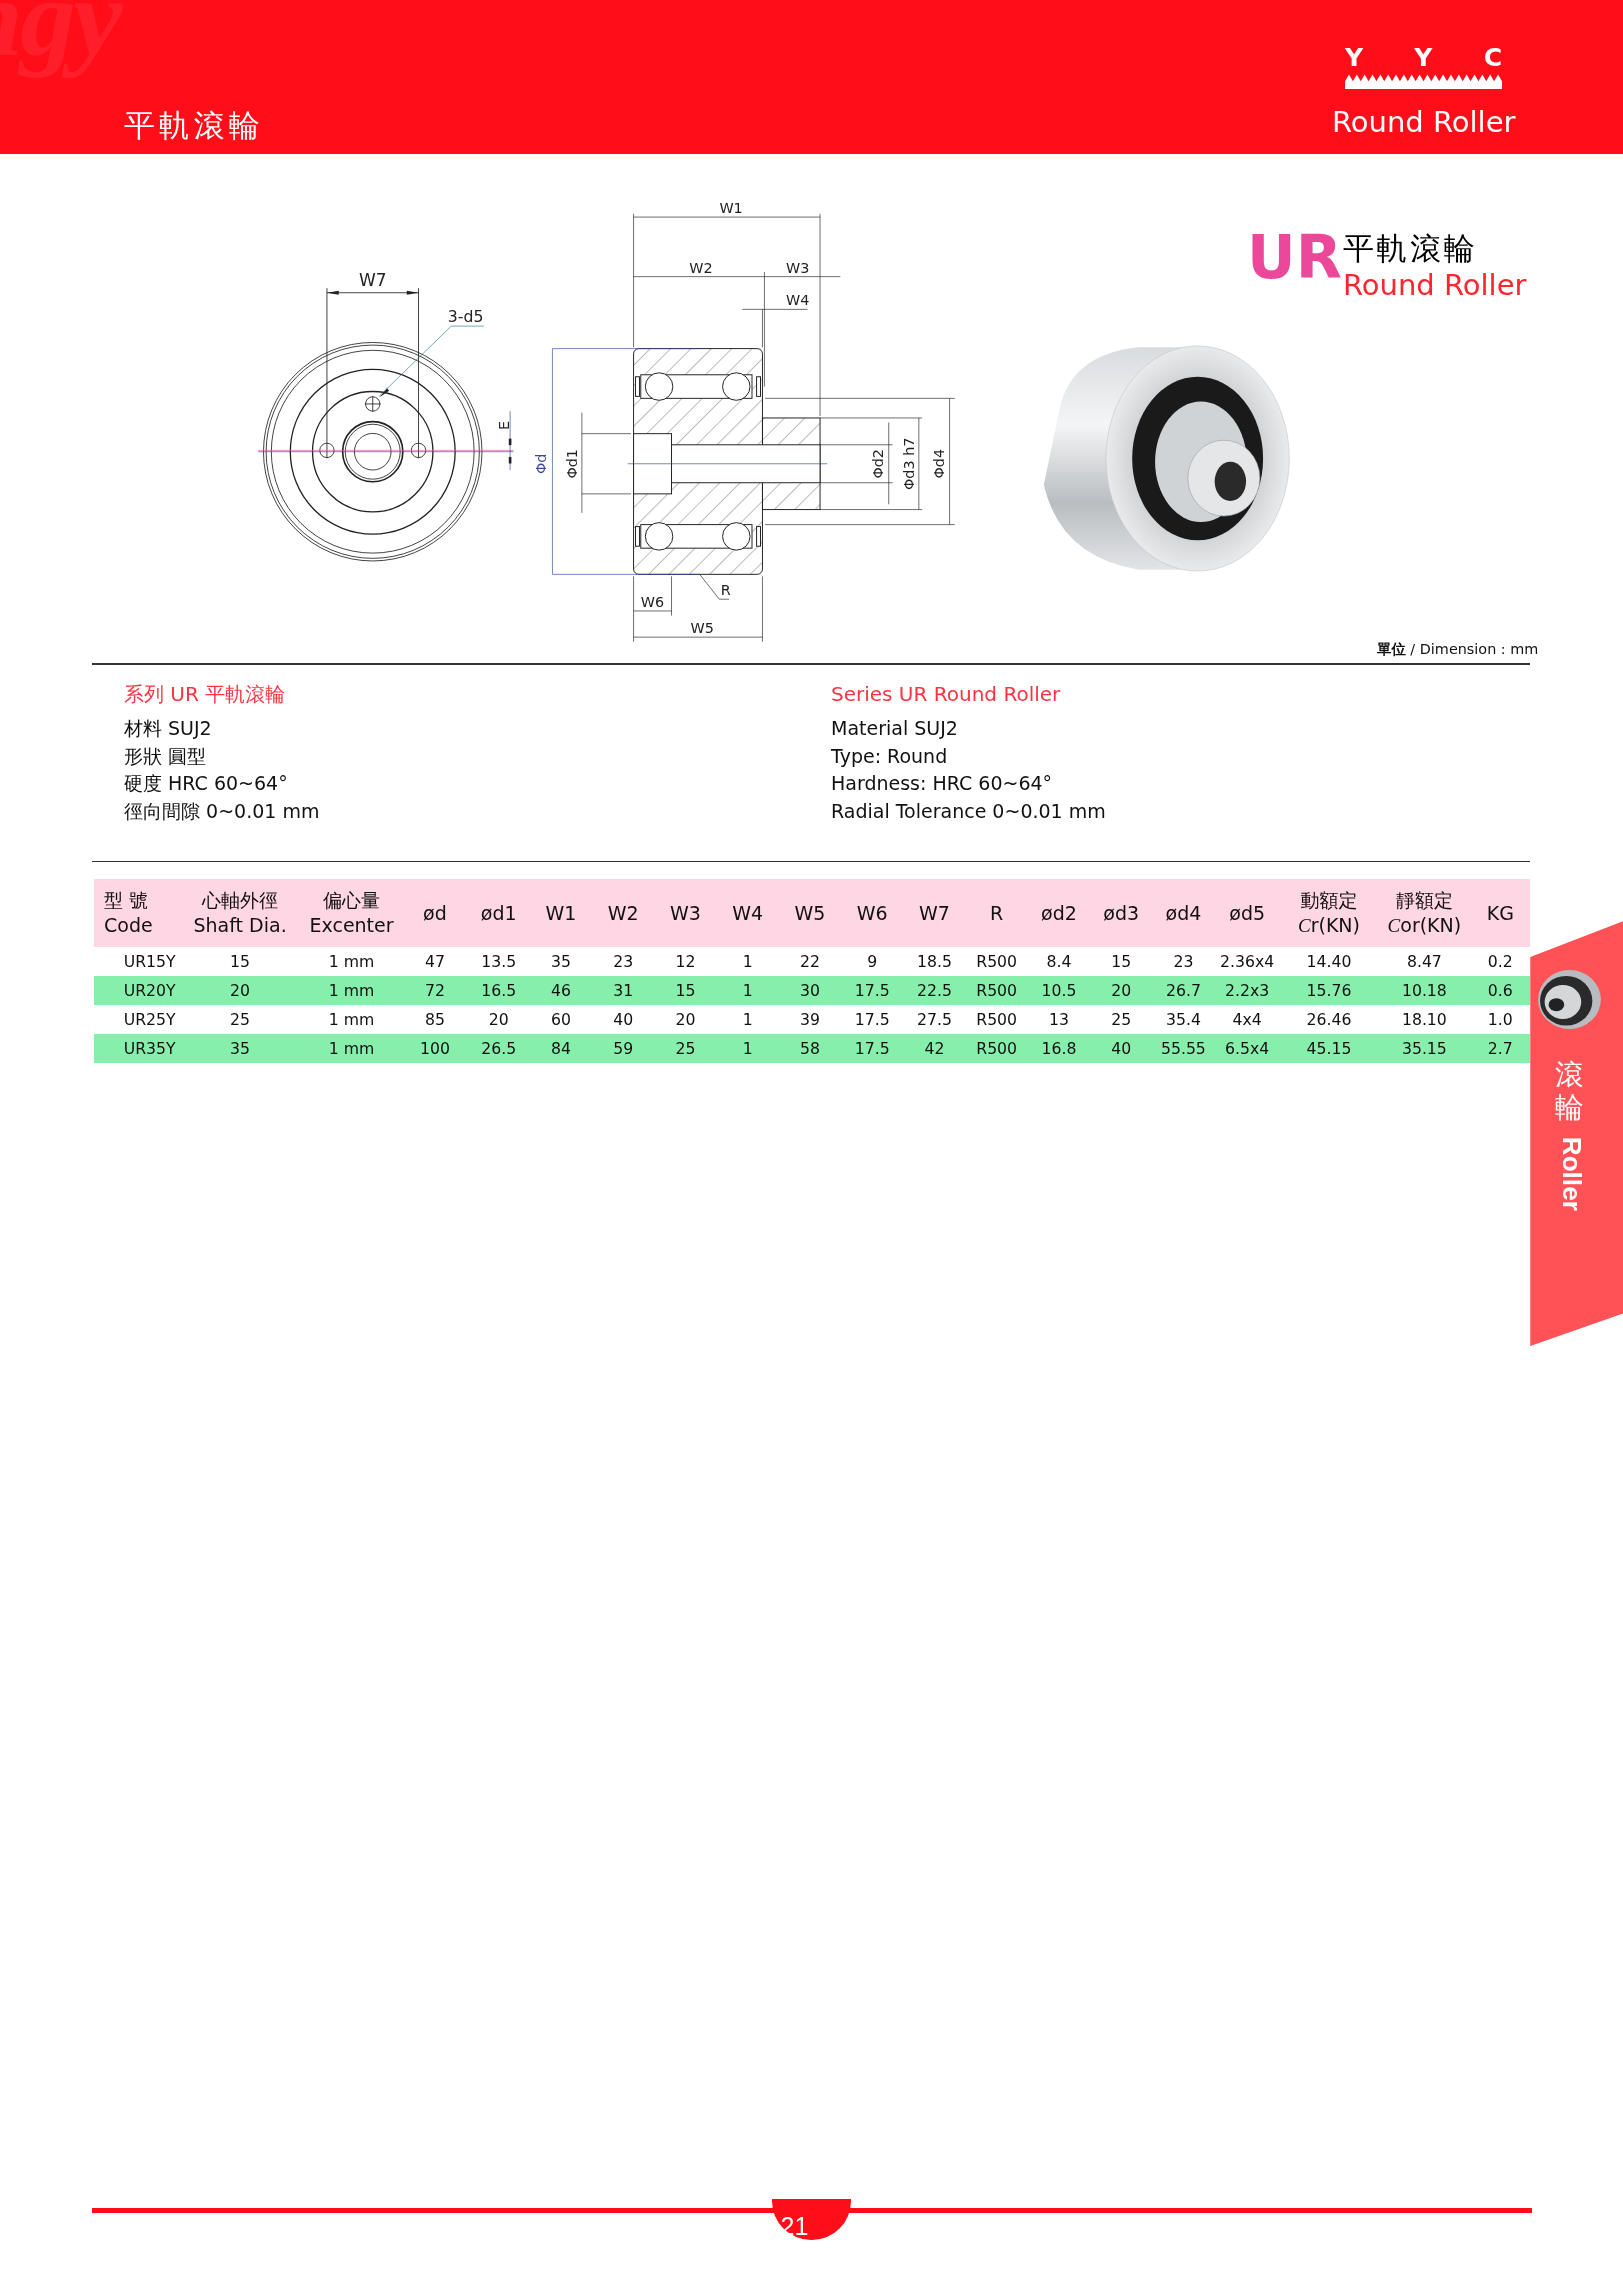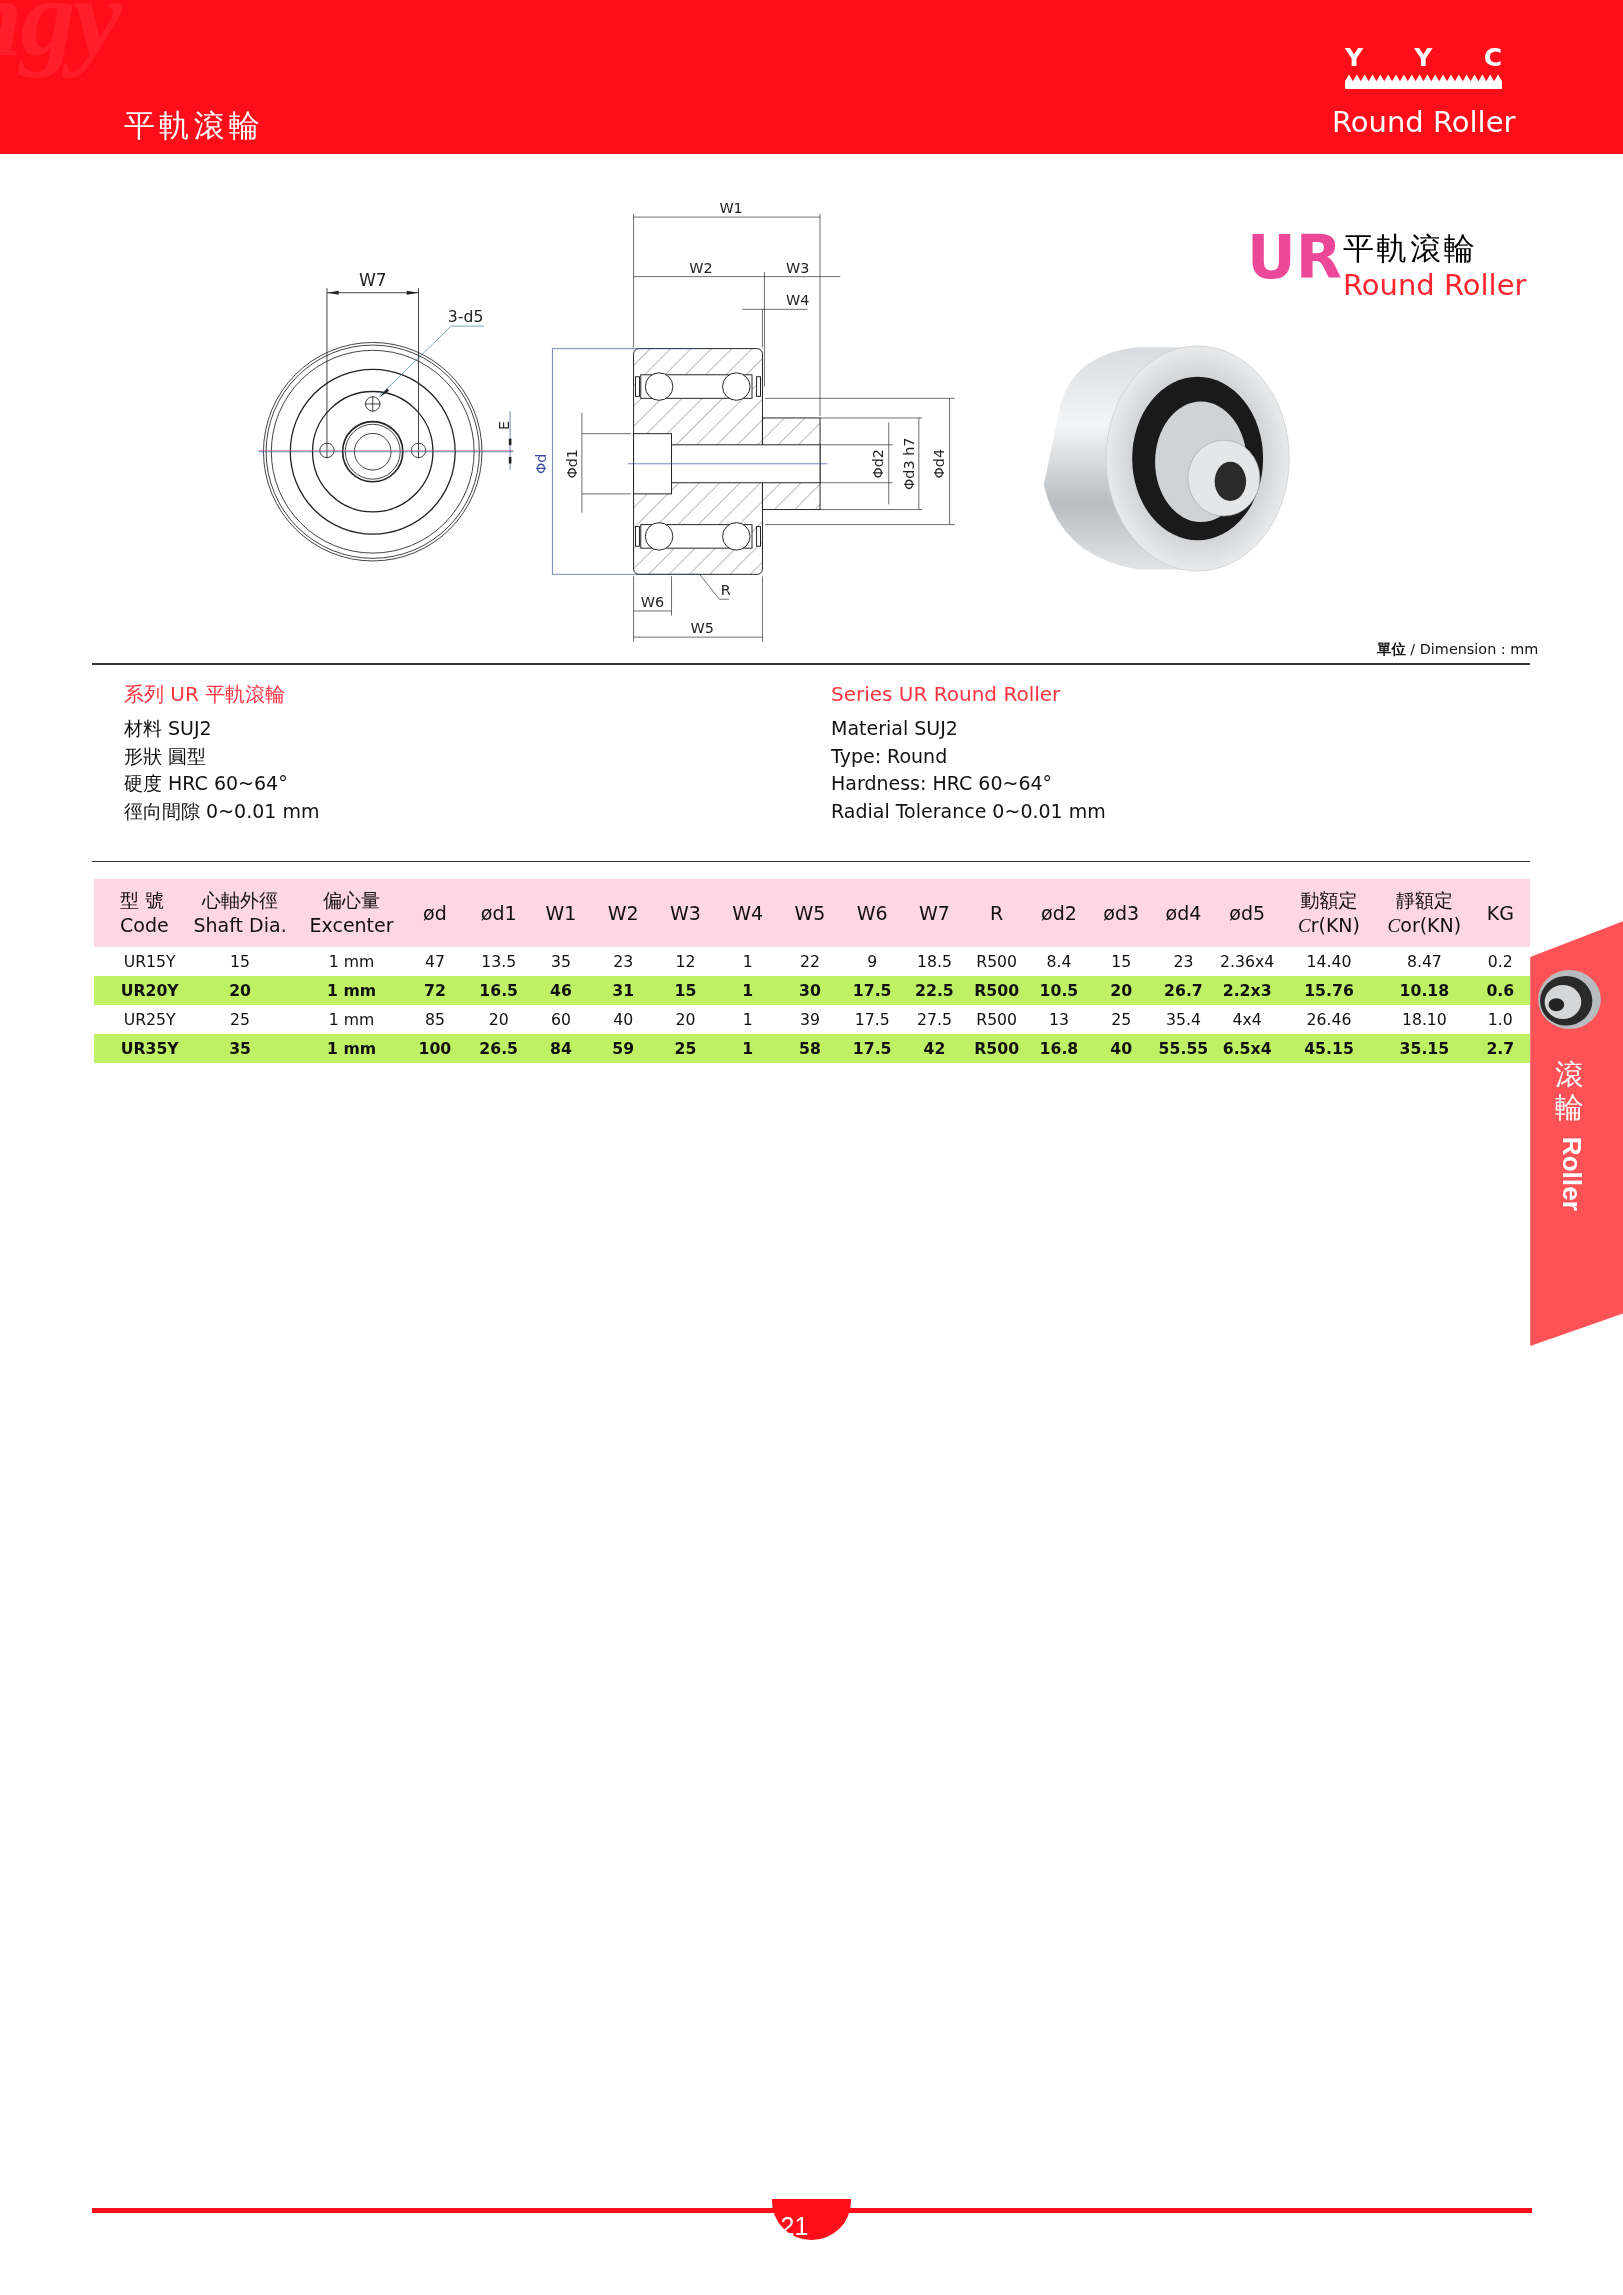--- a/index.html
+++ b/index.html
@@ -35,7 +35,7 @@
   .tbl tr.r td { height:29px; }
   .tbl tr.g td { background:#bef264;font-weight:bold; }
   .tbl .code { text-align:center; padding-left:26px; }
-  .tbl th.code { text-align:left; padding-left:26px; }
+  .tbl th.code { text-align:left; padding-left:10px; }
   .ital { font-family:"Liberation Serif", serif; font-style:italic; }
 
   

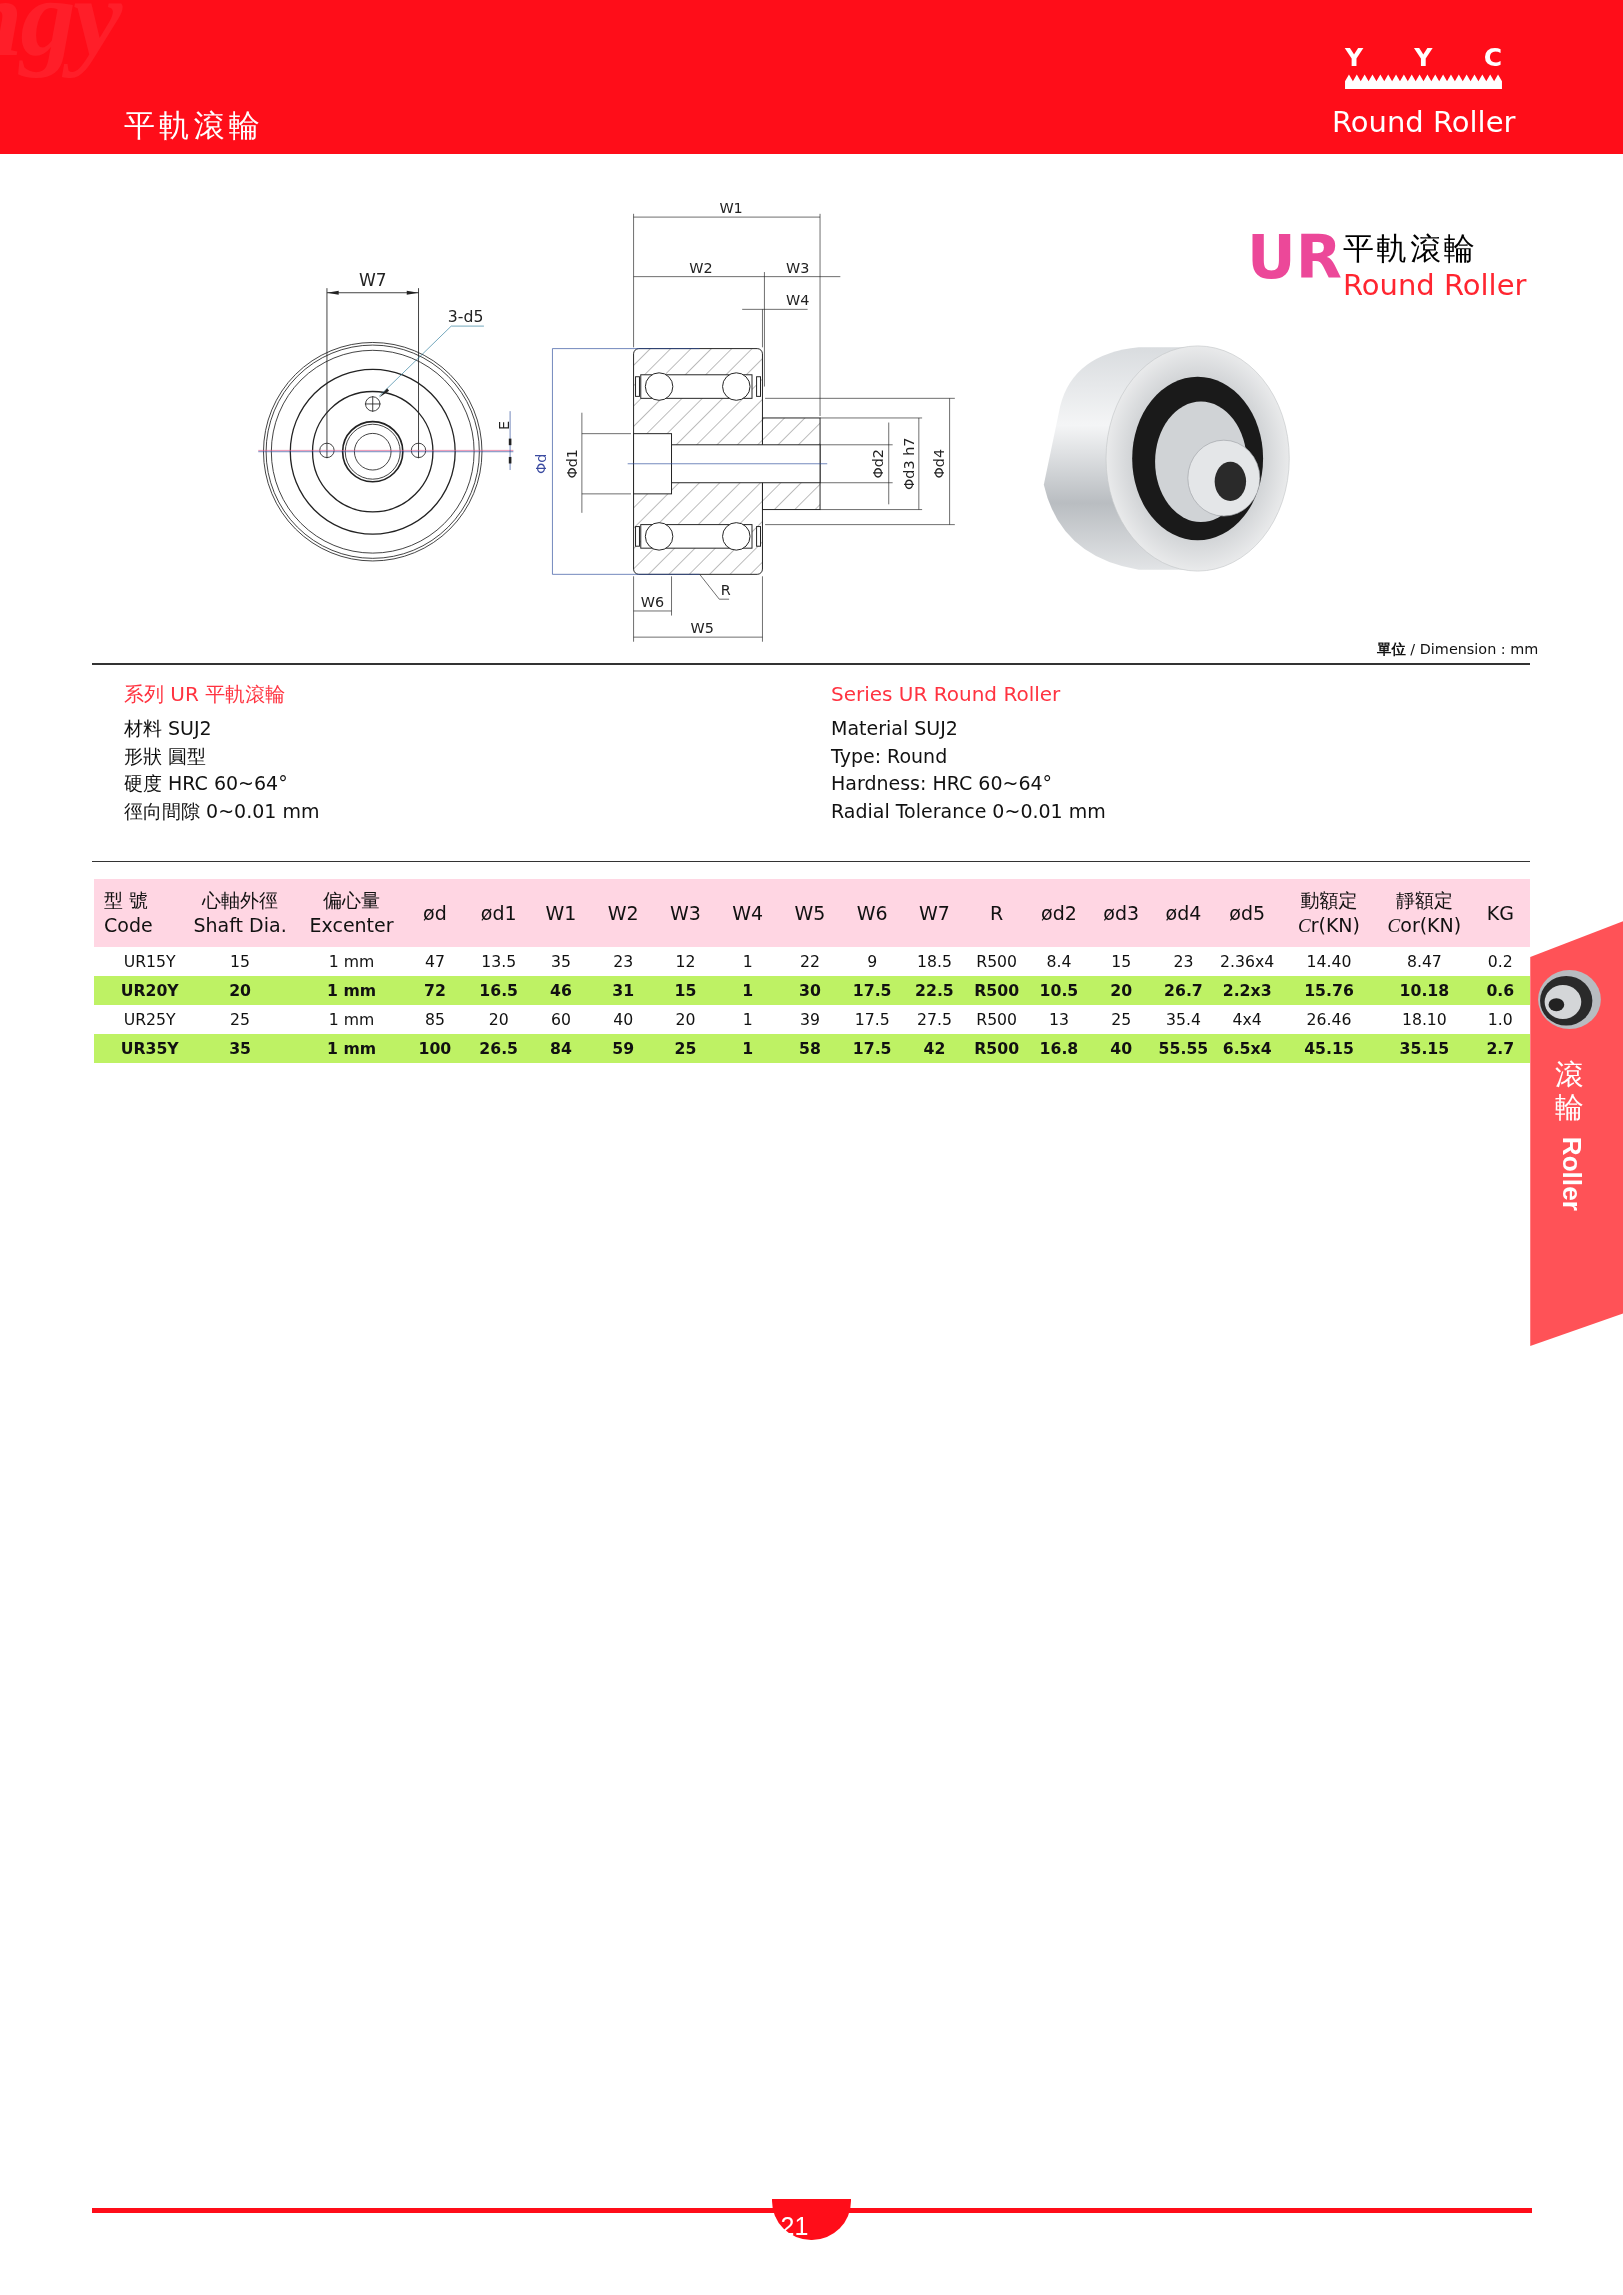--- a/index.html
+++ b/index.html
@@ -33,7 +33,7 @@
   .tbl th { background:#ffd6e3; font-weight:normal; font-size:19px; height:68px; padding:0; line-height:25px; color:#111; }
   .tbl td { font-size:15.7px; text-align:center; padding:0; color:#111; }
   .tbl tr.r td { height:29px; }
-  .tbl tr.g td { background:#bef264;font-weight:bold; }
+  .tbl tr.g td { background:#86efac; }
   .tbl .code { text-align:center; padding-left:26px; }
   .tbl th.code { text-align:left; padding-left:10px; }
   .ital { font-family:"Liberation Serif", serif; font-style:italic; }

